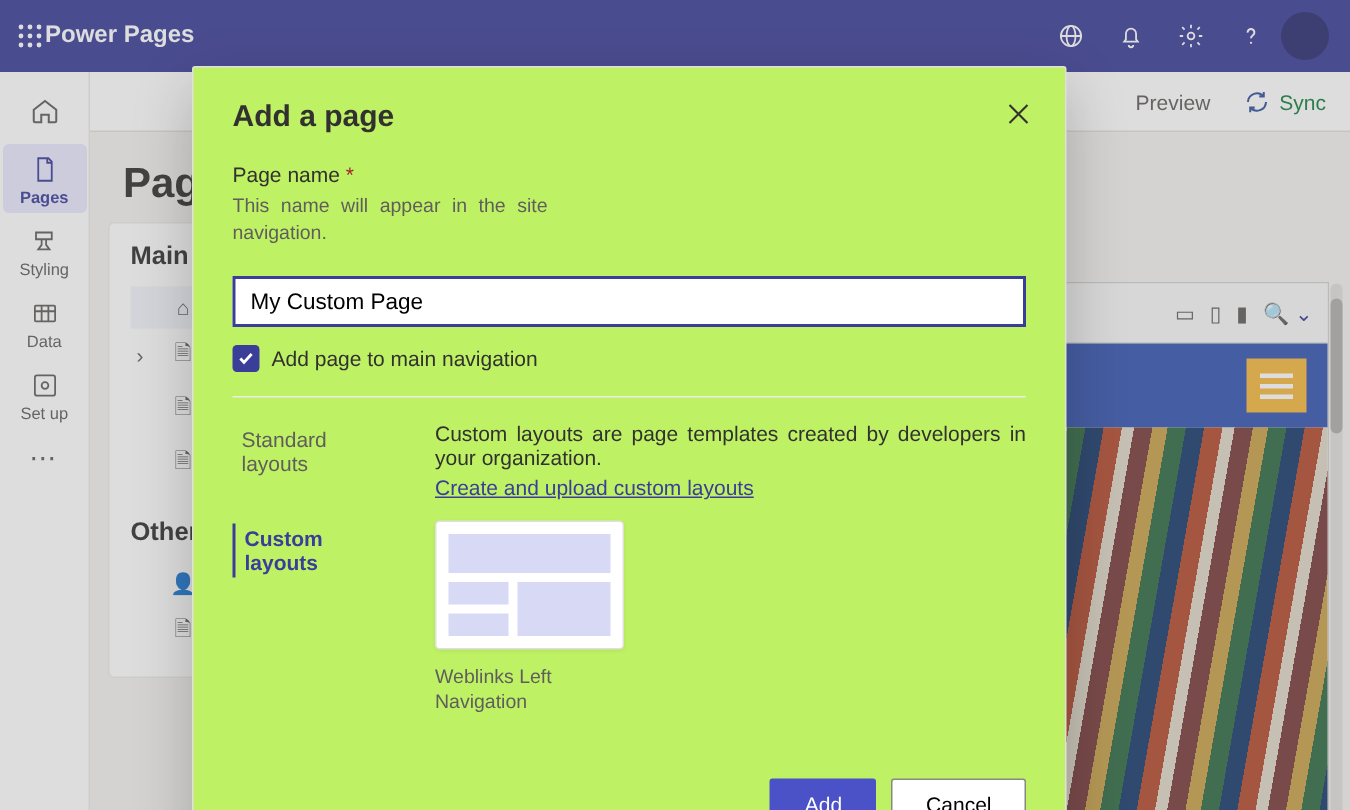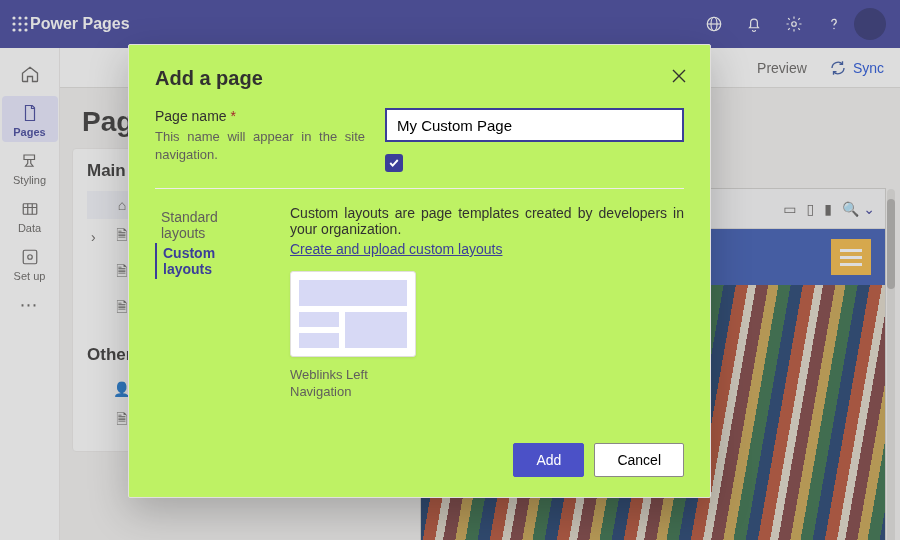--- a/index.html
+++ b/index.html
@@ -16,7 +16,7 @@
 
   
   .toolbar { height: 40px; background:#fff; border-bottom:1px solid #e1dfdd; display:flex; align-items:center; justify-content:flex-end; padding:0 16px; gap:18px; color:#323130; }
-  .toolbar .sync { display:flex; align-items:center; gap:6px; color:#1d4ed8; font-weight:500; cursor:pointer; }
+  .toolbar .sync { display:flex; align-items:center; gap:6px; color:#15803d; font-weight:500; cursor:pointer; }
   .toolbar .muted { color:#605e5c; }
 
   

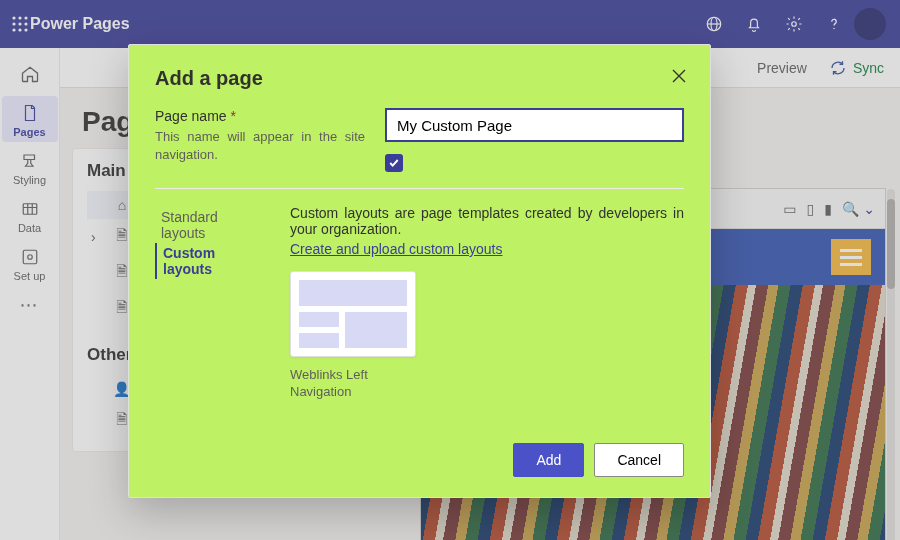--- a/index.html
+++ b/index.html
@@ -56,7 +56,7 @@
   .modal { position:absolute; top:44px; left:128px; width:583px; background:#bef264; border:1px solid #e1dfdd; box-shadow:0 14px 40px rgba(0,0,0,0.22); border-radius:2px; padding:22px 26px 20px; z-index:10; }
   .modal .close { position:absolute; top:16px; right:16px; cursor:pointer; width:30px; height:30px; display:flex; align-items:center; justify-content:center; }
   .modal h2 { font-size:20px; font-weight:600; margin-bottom:18px; }
-  .formrow { display:flex; gap:20px; }
+  .formrow { display:flex; gap:20px;flex-direction:column; }
   .formrow .lab { width:210px; }
   .formrow .lab .req { color:#a4262c; }
   .formrow .lab .sub { font-size:13px; color:#605e5c; margin-top:4px; line-height:1.4; text-align:justify;}

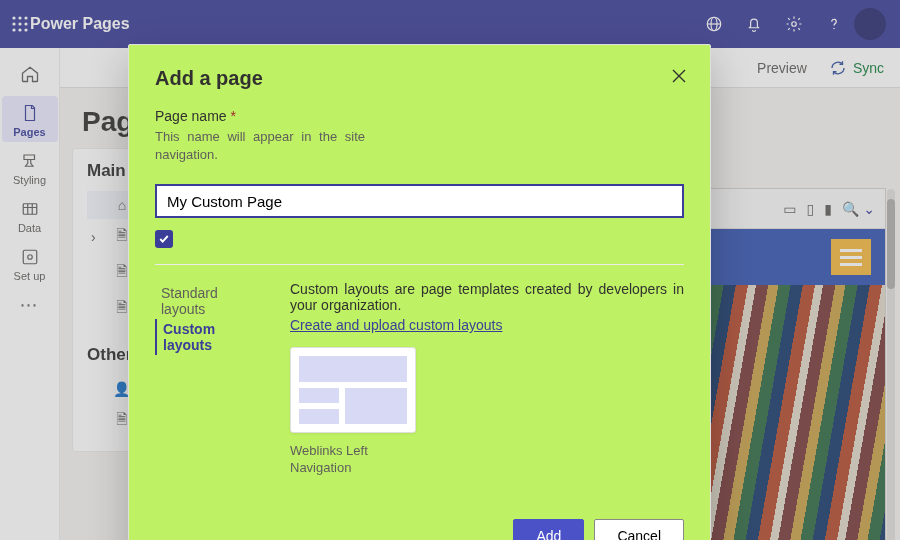--- a/index.html
+++ b/index.html
@@ -269,6 +269,7 @@
               <path d="M3 8l3.2 3.5L13 4"></path>
             </svg>
         </div>
+        <span>Add page to main navigation</span>
       </div>
     </div>
   </div>

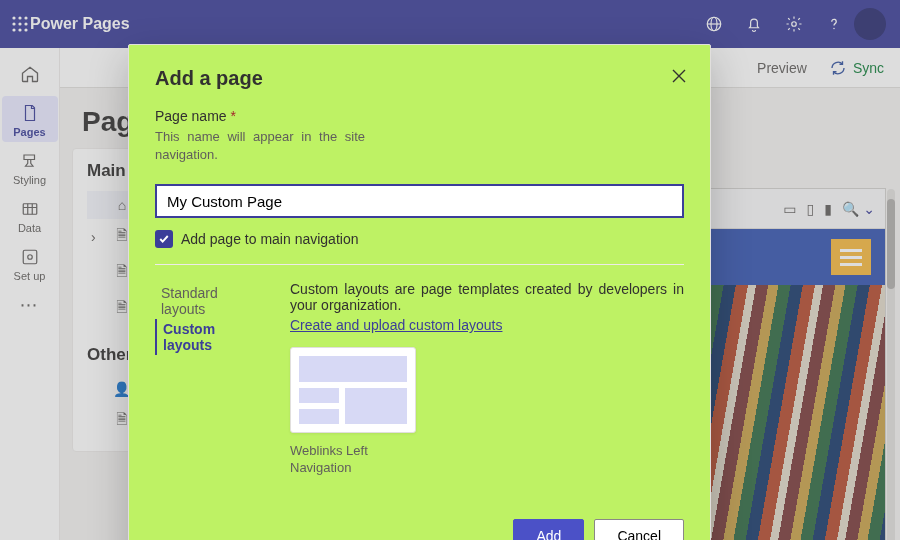--- a/index.html
+++ b/index.html
@@ -69,7 +69,7 @@
   .tabs { display:flex; gap:20px; }
   .tabs .tabcol { width:115px; display:flex; flex-direction:column; padding-top:2px; }
   .tabs .tab { font-size:14px; color:#605e5c; cursor:pointer; padding:2px 6px; }
-  .tabs .tab.active { color:#3b3e99; font-weight:600; border-left:2px solid #3b3e99; padding-left:6px; }
+  .tabs .tab.active { color:#3b3e99; font-weight:600; border-left:2px solid #3b3e99; padding-left:6px;margin-top:30px; }
   .tabs .content { flex:1; }
   .tabs .desc { font-size:14px; color:#323130; text-align:justify; }
   .tabs .link { color:#3b3e99; text-decoration:underline; cursor:pointer; display:inline-block; margin-top:4px; }

